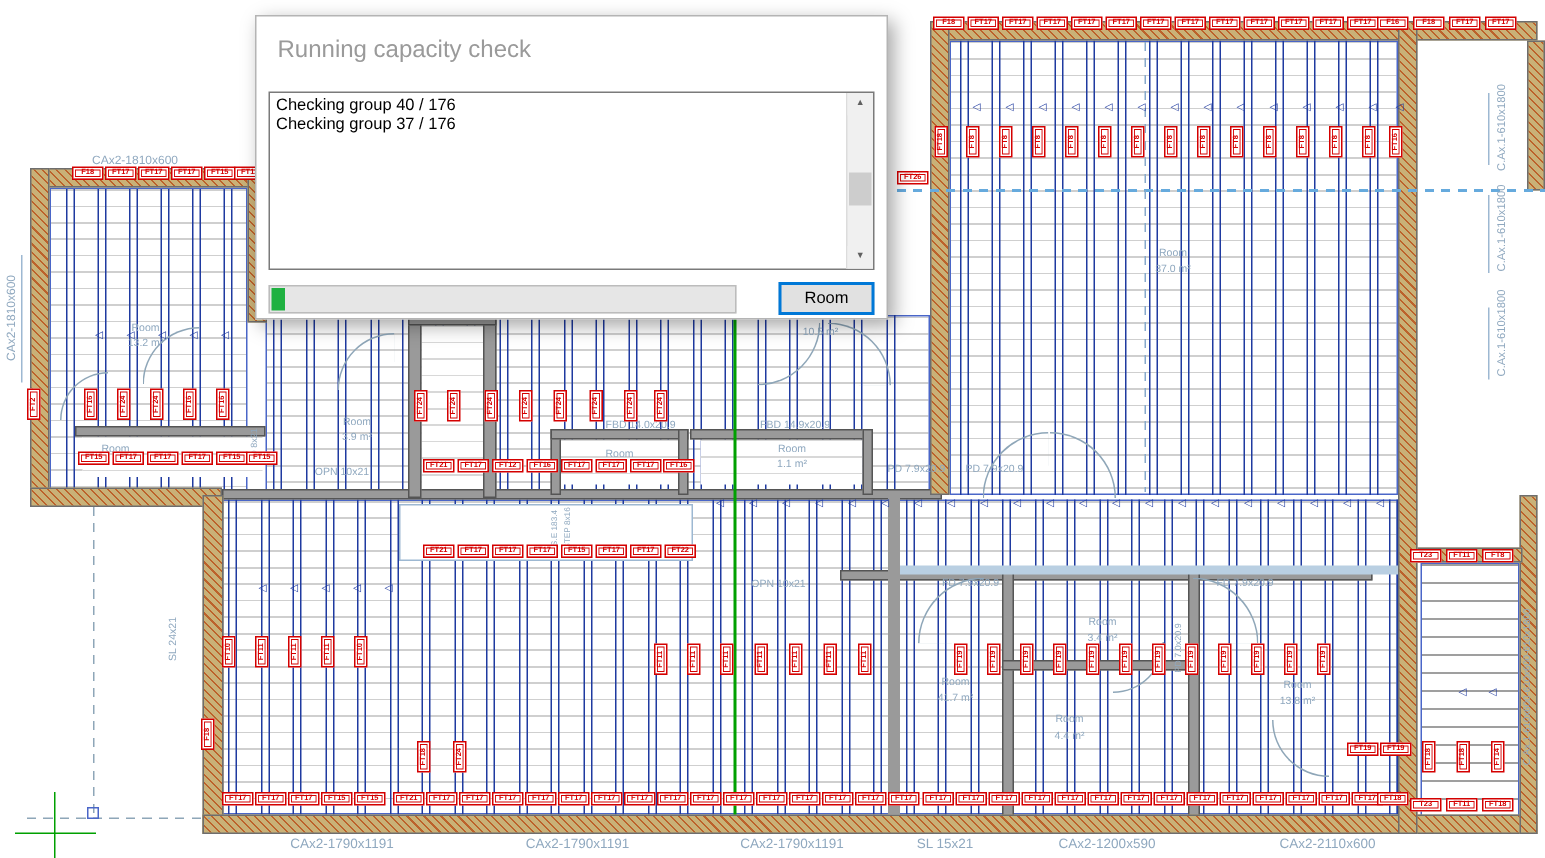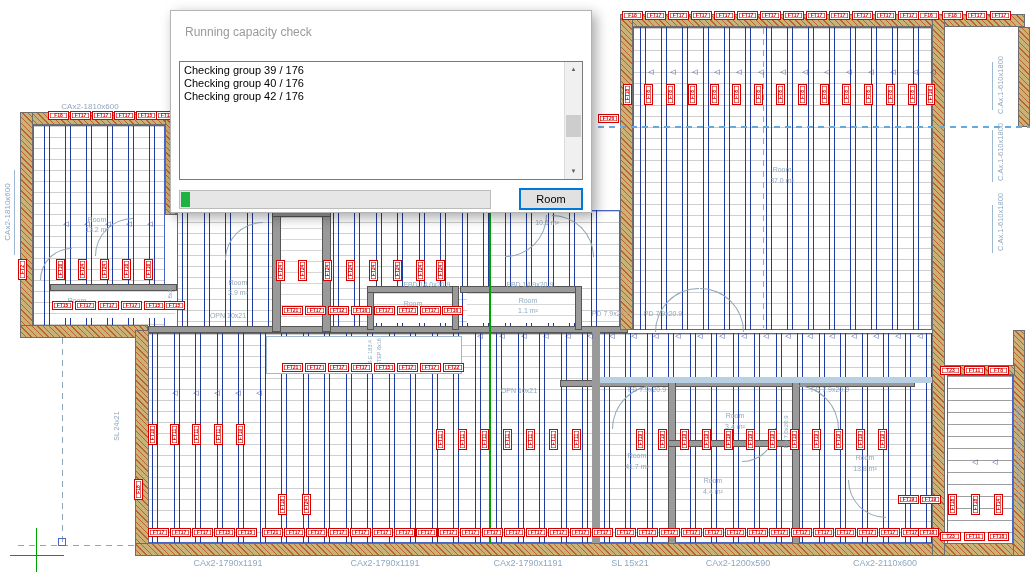--- a/index.html
+++ b/index.html
@@ -32,7 +32,7 @@
   
   .dialog{position:absolute;left:170px;top:10px;width:420px;height:201px;background:#ffffff;
           border:1px solid #b4b4b4;box-shadow:4px 4px 12px rgba(0,0,0,.35);z-index:100;}
-  .dlg-title{position:absolute;left:14px;top:14px;font-size:12px;color:#9a9a9a;}
+  .dlg-title{position:absolute;left:14px;top:14px;font-size:16px;color:#9a9a9a;}
   .dlg-list{position:absolute;left:8px;top:50px;width:402px;height:117px;border:1px solid #7a7a7a;background:#fff;}
   .dlg-lines{position:absolute;left:4px;top:2px;right:20px;font-size:11px;color:#000;line-height:13px;}
   .dlg-scroll{position:absolute;right:0;top:0;width:17px;height:100%;background:#f0f0f0;border-left:1px solid #dcdcdc;}

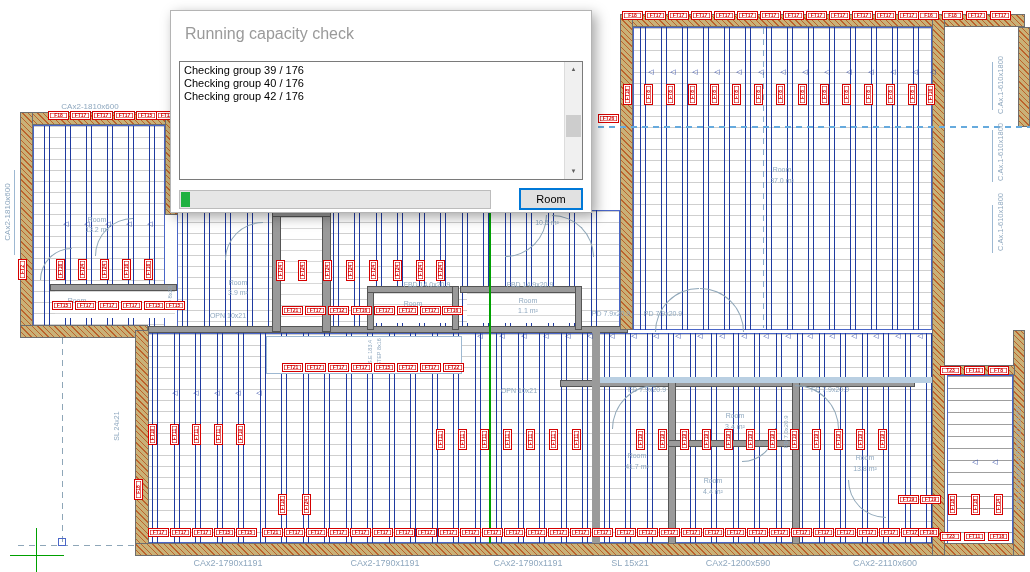--- a/index.html
+++ b/index.html
@@ -450,7 +450,6 @@
     <div class="dlg-title">Running capacity check</div>
     <div class="dlg-list">
       <div class="dlg-lines" id="log-lines">
-          <div>Checking group 39 / 176</div>
           <div>Checking group 40 / 176</div>
           <div>Checking group 42 / 176</div>
         </div>

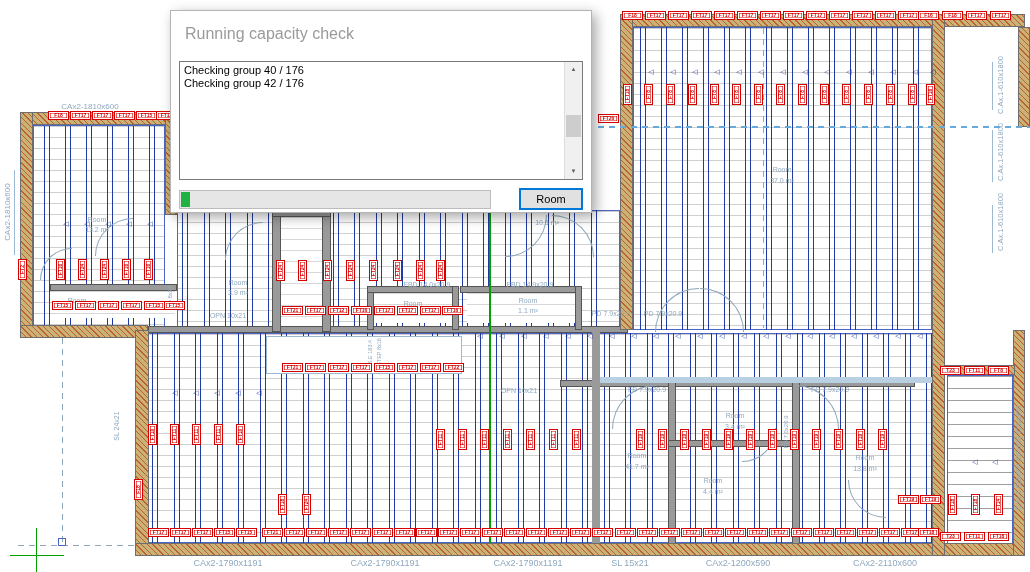--- a/index.html
+++ b/index.html
@@ -451,7 +451,7 @@
     <div class="dlg-list">
       <div class="dlg-lines" id="log-lines">
           <div>Checking group 40 / 176</div>
-          <div>Checking group 42 / 176</div>
+          <div>Checking group 37 / 176</div>
         </div>
       <div class="dlg-scroll">
         <div class="sc-btn up">▲</div>

